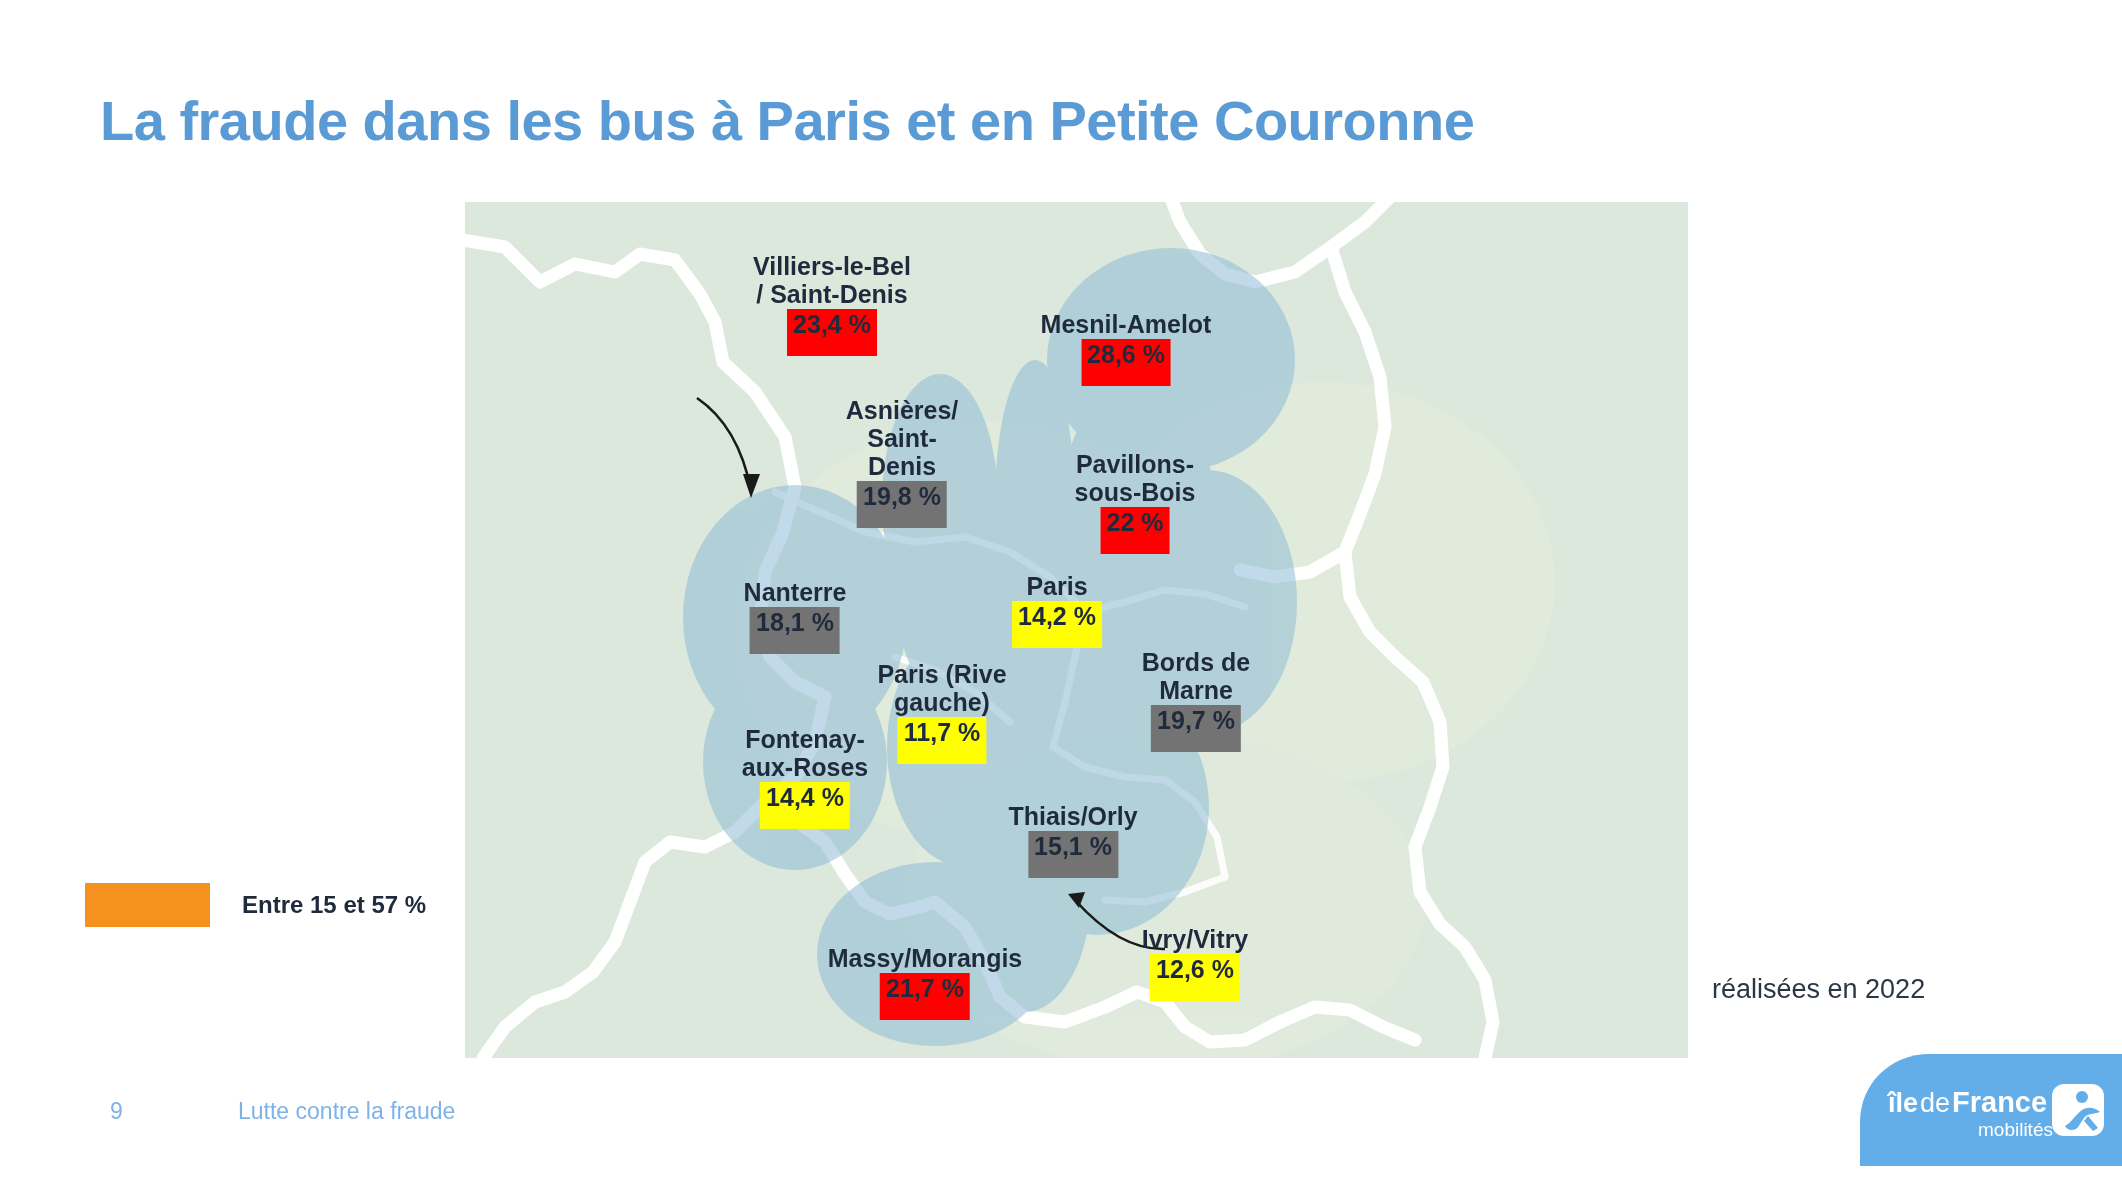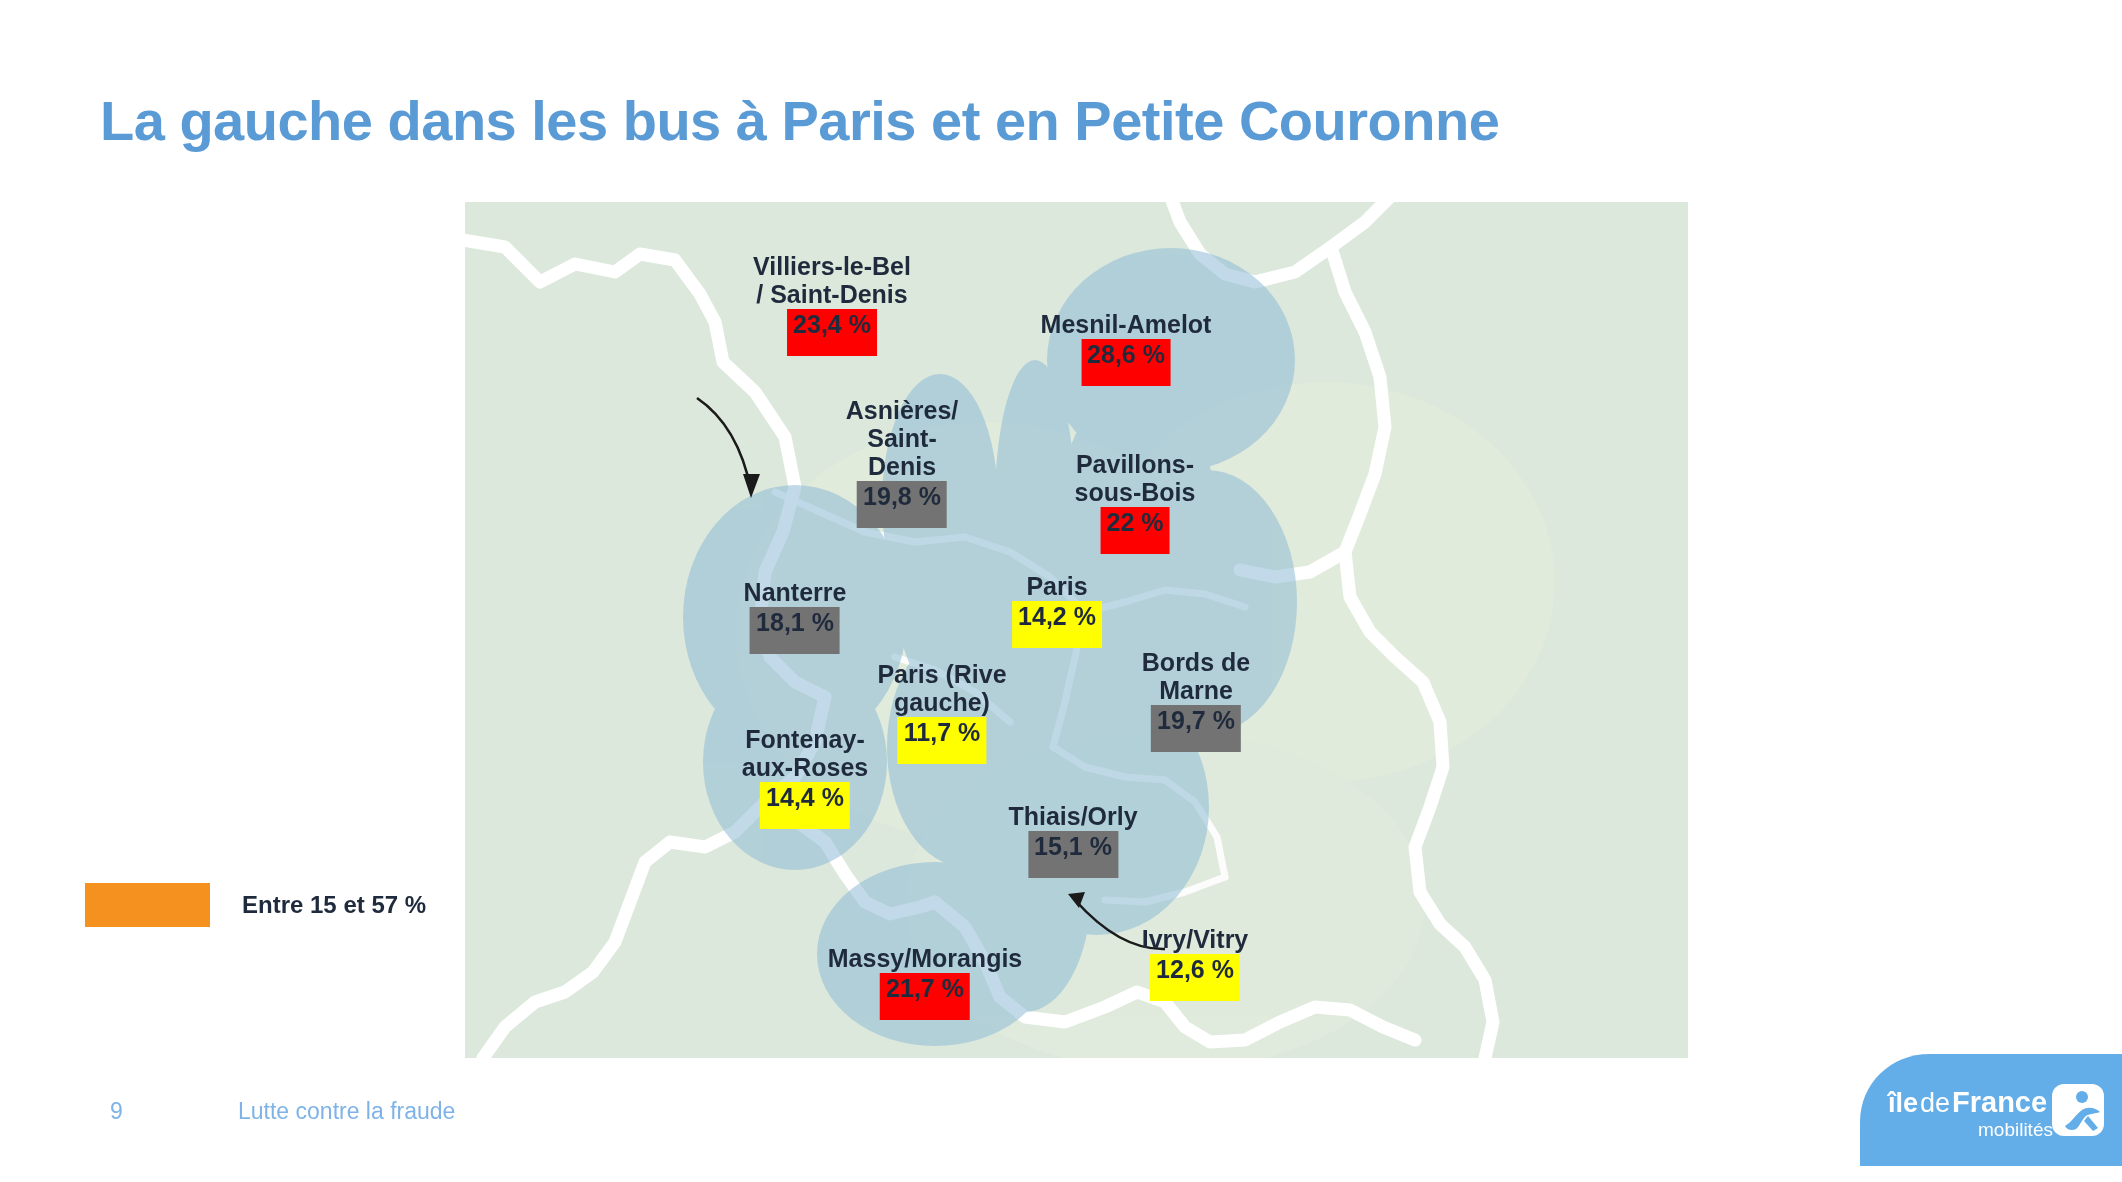--- a/index.html
+++ b/index.html
@@ -138,7 +138,7 @@
 </head>
 <body>
 
-<div class="slide-title">La gauche dans les bus à Paris et en Petite Couronne</div>
+<div class="slide-title">La fraude dans les bus à Paris et en Petite Couronne</div>
 
 <div class="map-panel">
 

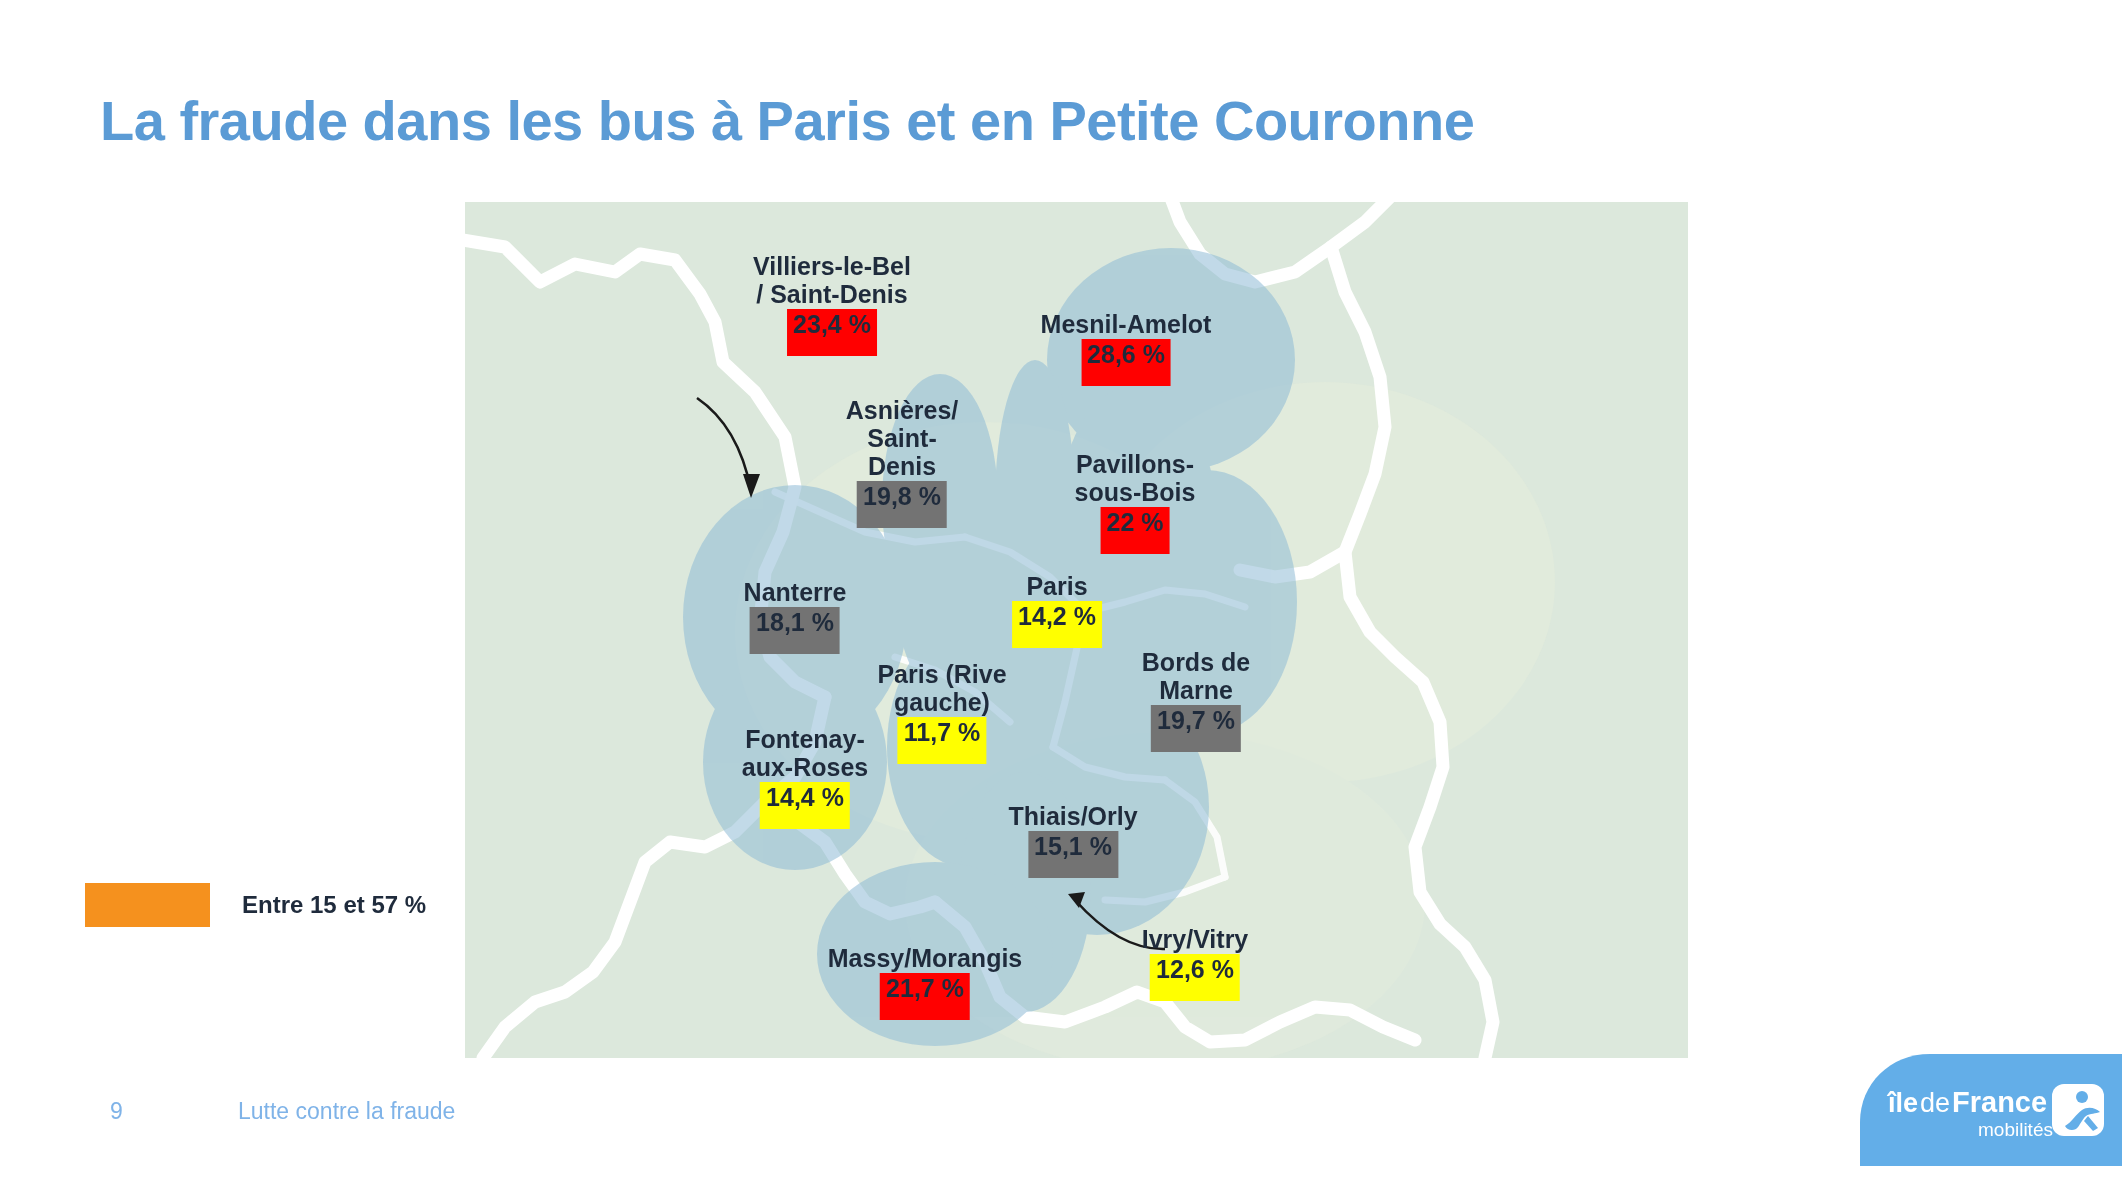--- a/index.html
+++ b/index.html
@@ -298,6 +298,7 @@
 </div>
 
 <div class="source-note">
+  <span>réalisées en 2022</span>
 </div>
 
 <div class="footer-page">9</div>

